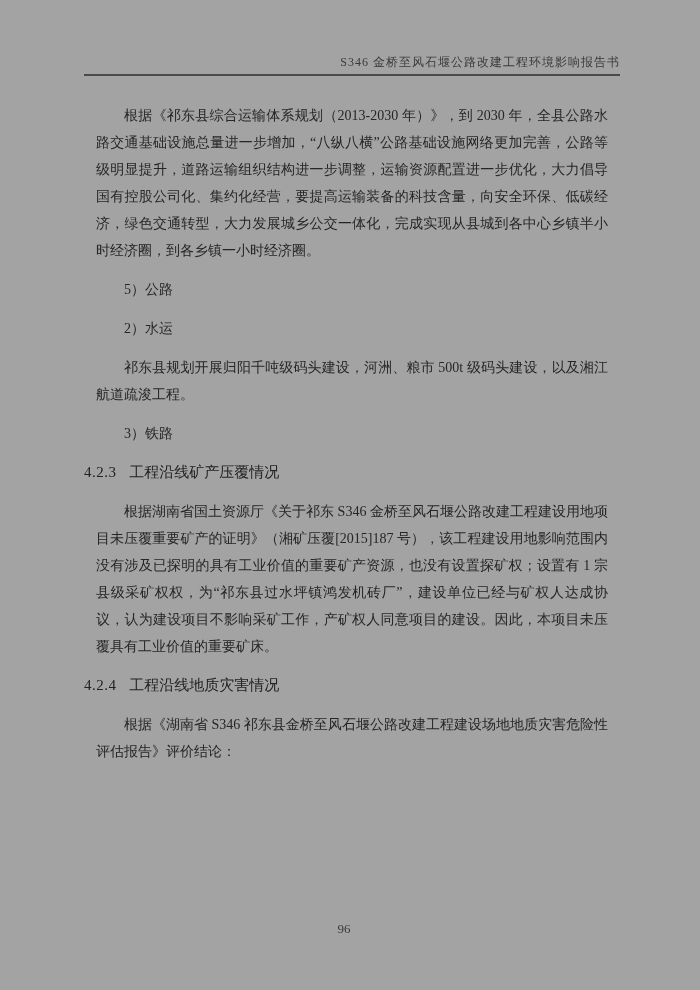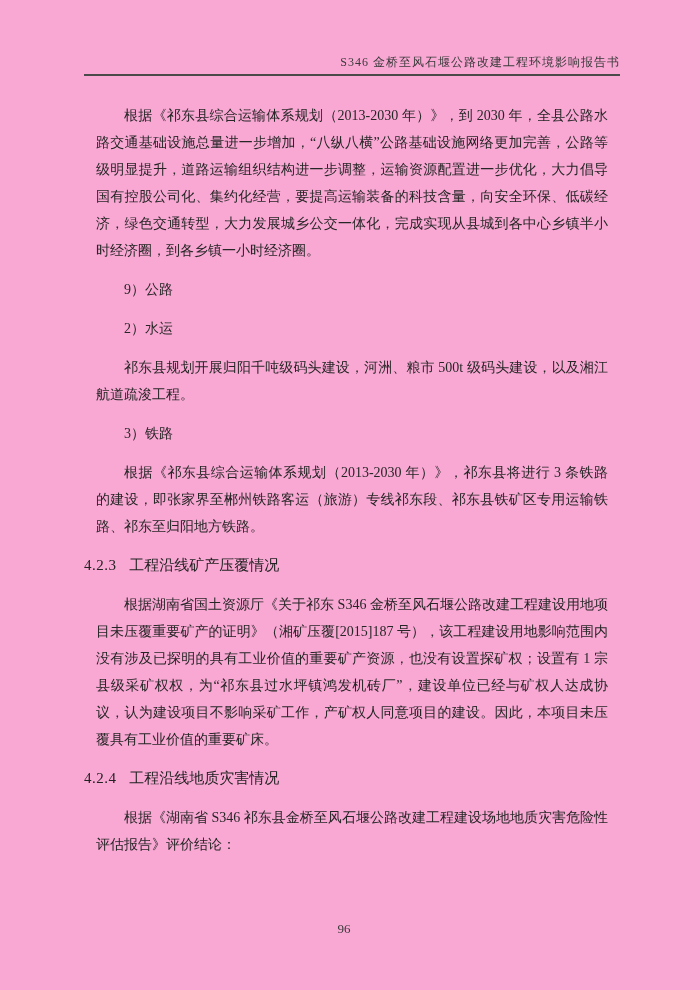--- a/index.html
+++ b/index.html
@@ -7,7 +7,7 @@
     position: relative;
     width: 700px;
     height: 990px;
-    background: #f9a8d4;
+    background: #a3a3a3;
     font-family: "Liberation Serif", "DejaVu Serif", serif;
     color: #262626;
     overflow: hidden;

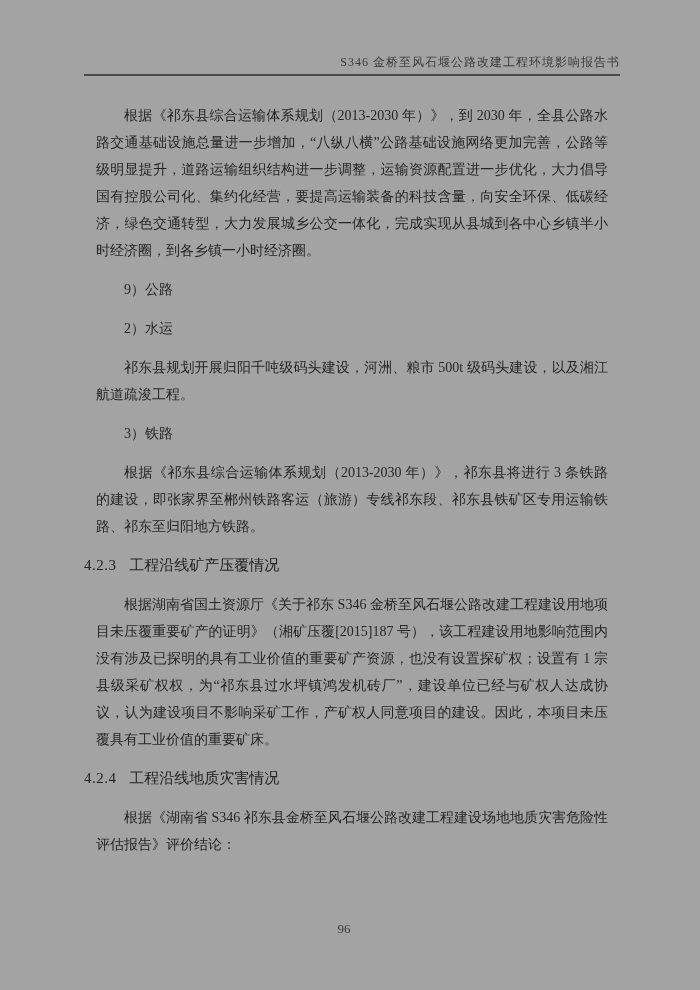--- a/index.html
+++ b/index.html
@@ -71,7 +71,7 @@
 
   <div class="content" id="content">
       <p class="para">根据《祁东县综合运输体系规划（2013-2030 年）》，到 2030 年，全县公路水路交通基础设施总量进一步增加，“八纵八横”公路基础设施网络更加完善，公路等级明显提升，道路运输组织结构进一步调整，运输资源配置进一步优化，大力倡导国有控股公司化、集约化经营，要提高运输装备的科技含量，向安全环保、低碳经济，绿色交通转型，大力发展城乡公交一体化，完成实现从县城到各中心乡镇半小时经济圈，到各乡镇一小时经济圈。</p>
-      <p class="para">9）公路</p>
+      <p class="para">5）公路</p>
       <p class="para">2）水运</p>
       <p class="para">祁东县规划开展归阳千吨级码头建设，河洲、粮市 500t 级码头建设，以及湘江航道疏浚工程。</p>
       <p class="para">3）铁路</p>

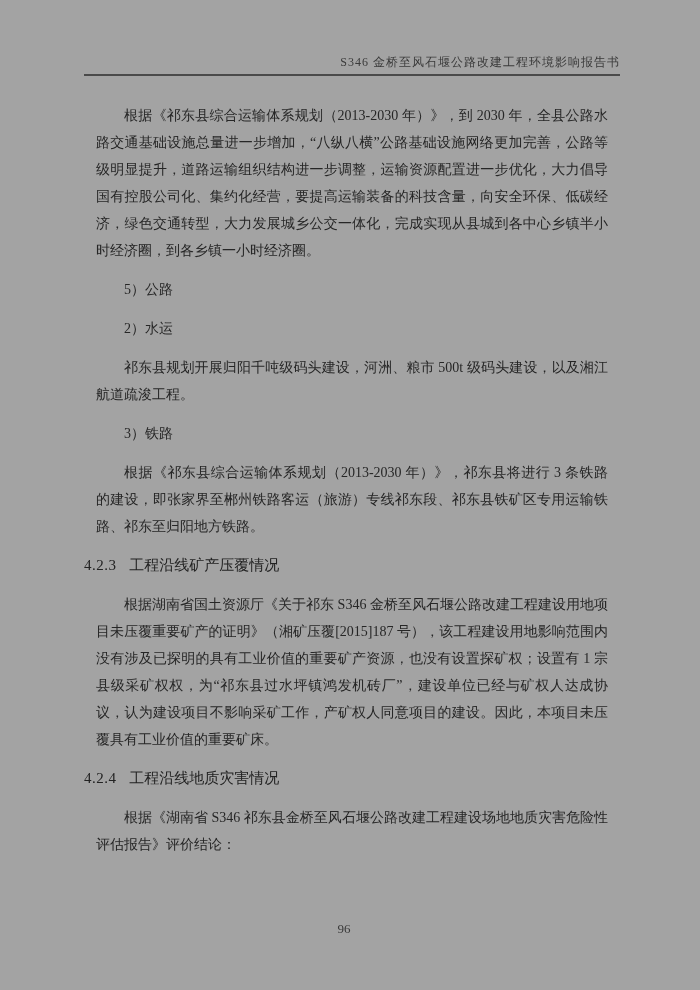--- a/index.html
+++ b/index.html
@@ -75,7 +75,6 @@
       <p class="para">2）水运</p>
       <p class="para">祁东县规划开展归阳千吨级码头建设，河洲、粮市 500t 级码头建设，以及湘江航道疏浚工程。</p>
       <p class="para">3）铁路</p>
-      <p class="para">根据《祁东县综合运输体系规划（2013-2030 年）》，祁东县将进行 3 条铁路的建设，即张家界至郴州铁路客运（旅游）专线祁东段、祁东县铁矿区专用运输铁路、祁东至归阳地方铁路。</p>
       <div class="heading"><span class="h-num">4.2.3</span><span class="h-title">工程沿线矿产压覆情况</span></div>
       <p class="para">根据湖南省国土资源厅《关于祁东 S346 金桥至风石堰公路改建工程建设用地项目未压覆重要矿产的证明》（湘矿压覆[2015]187 号），该工程建设用地影响范围内没有涉及已探明的具有工业价值的重要矿产资源，也没有设置探矿权；设置有 1 宗县级采矿权权，为“祁东县过水坪镇鸿发机砖厂”，建设单位已经与矿权人达成协议，认为建设项目不影响采矿工作，产矿权人同意项目的建设。因此，本项目未压覆具有工业价值的重要矿床。</p>
       <div class="heading"><span class="h-num">4.2.4</span><span class="h-title">工程沿线地质灾害情况</span></div>

